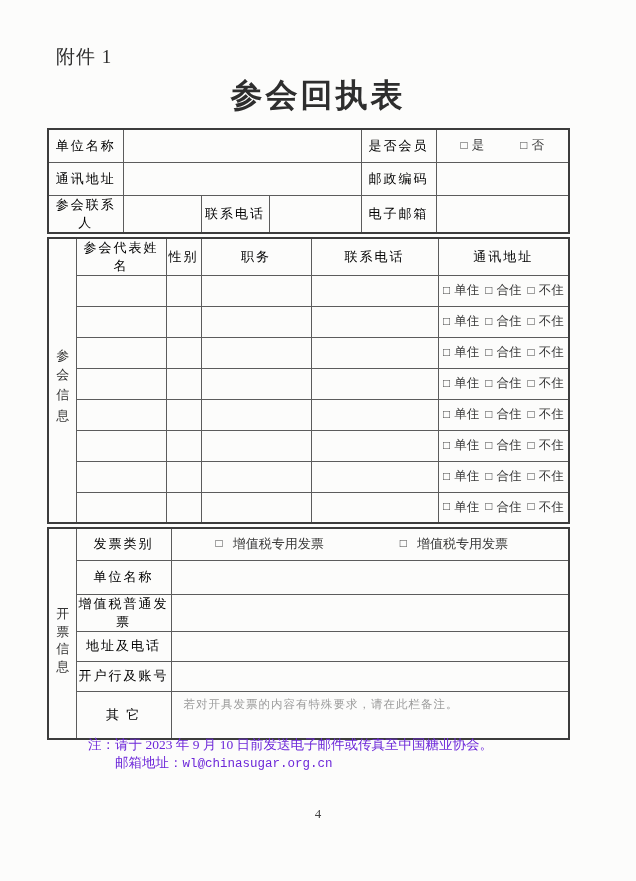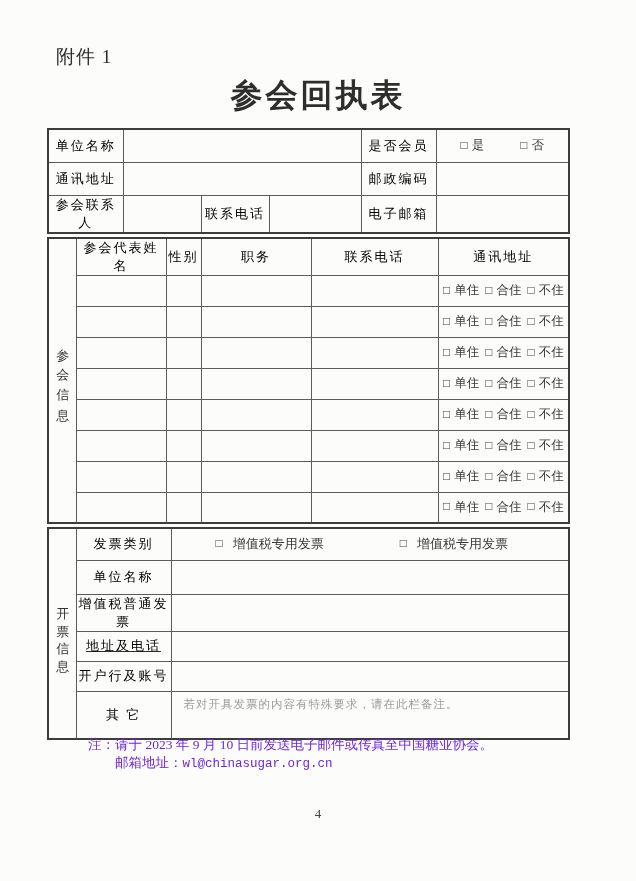--- a/index.html
+++ b/index.html
@@ -31,7 +31,7 @@
   .participants-table .p-row{height:31px;}
   .invoice-table{margin-top:3px;}
   .iv-r1{height:32px;} .iv-r2{height:34px;} .iv-r3{height:34px;}
-  .iv-r4{height:30px;text-decoration:underline;} .iv-r5{height:30px;padding-left:19px;} .iv-r6{height:48px;}
+  .iv-r4{height:30px;} .iv-r5{height:30px;padding-left:19px;} .iv-r6{height:48px;}
   .section-cell{vertical-align:middle;}
   .vlabel{
     display:inline-block;

